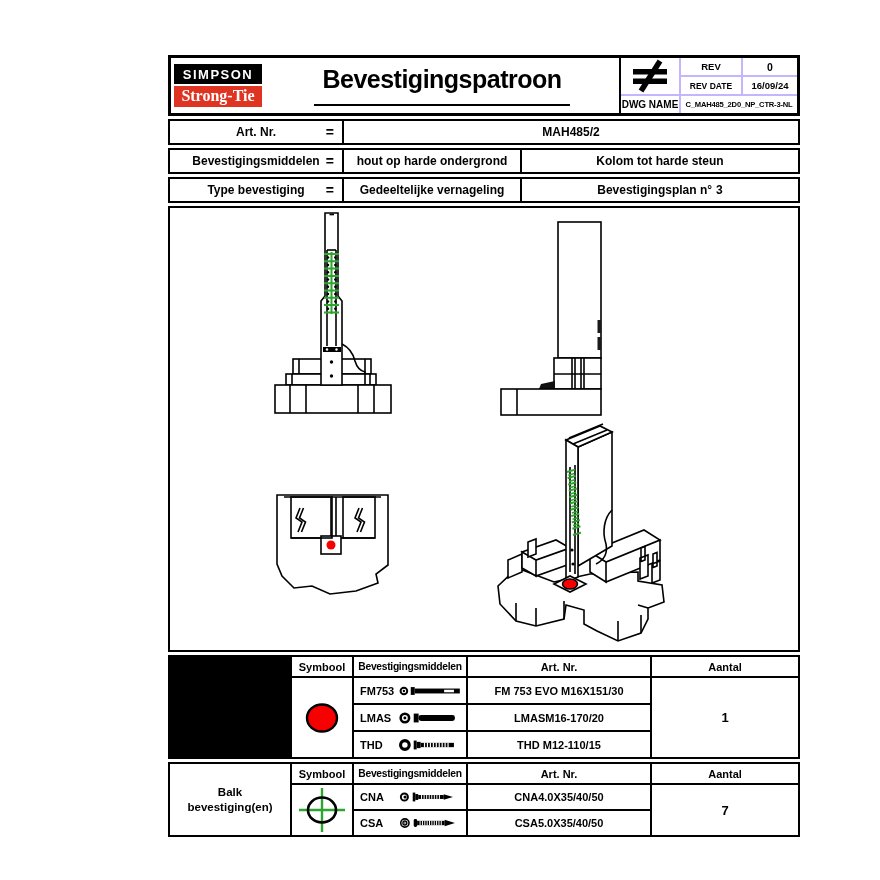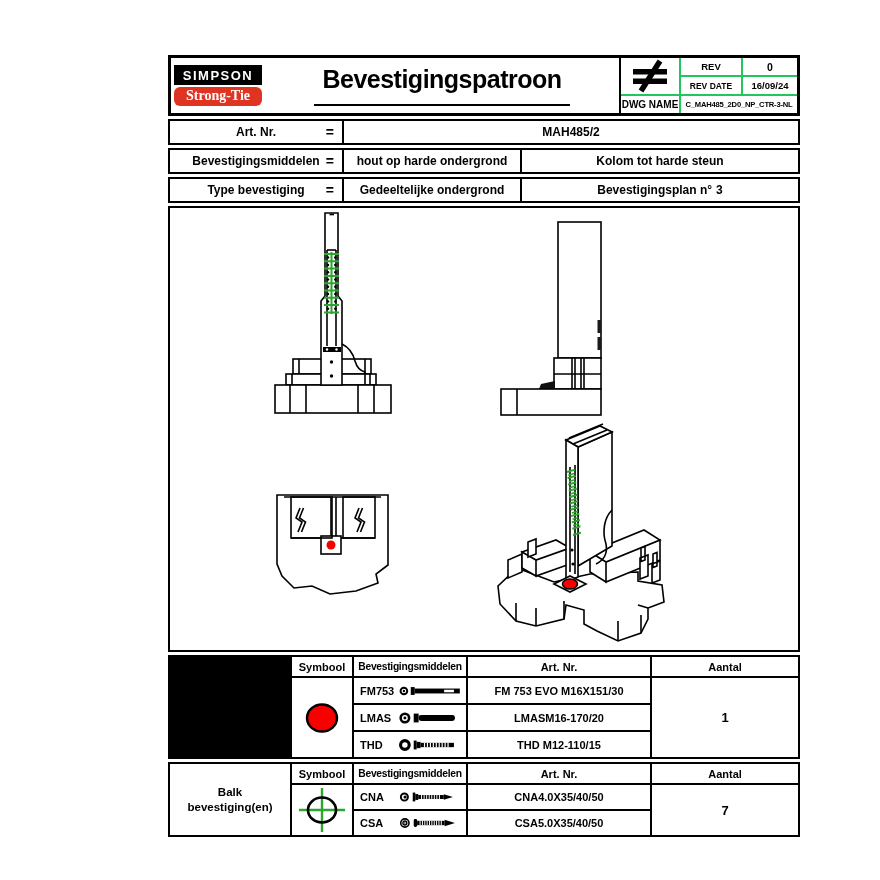--- a/index.html
+++ b/index.html
@@ -14,7 +14,7 @@
   .logo-strongtie { background:#e03422; color:#fff; text-align:center; font-family:"Liberation Serif", serif; font-size:14px; padding:1px 0 2px;border-radius:6px; }
   .title-wrap { flex:1; display:flex; align-items:center; justify-content:center; }
   .title { font-size:25px; letter-spacing:-0.5px; border-bottom:2.5px solid #000; padding:0 8px 10px; white-space:nowrap; }
-  .revblk { width:178px; background:#22c55e; display:grid; gap:2px; border-left:2.5px solid #000;
+  .revblk { width:178px; background:#c4b5fd; display:grid; gap:2px; border-left:2.5px solid #000;
     grid-template-columns:58px 60px 1fr; grid-template-rows:1fr 1fr 1fr; }
   .revblk > div { background:#fff; display:flex; align-items:center; justify-content:center; overflow:hidden; }
   .neq-cell { grid-row:1/3; grid-column:1; }

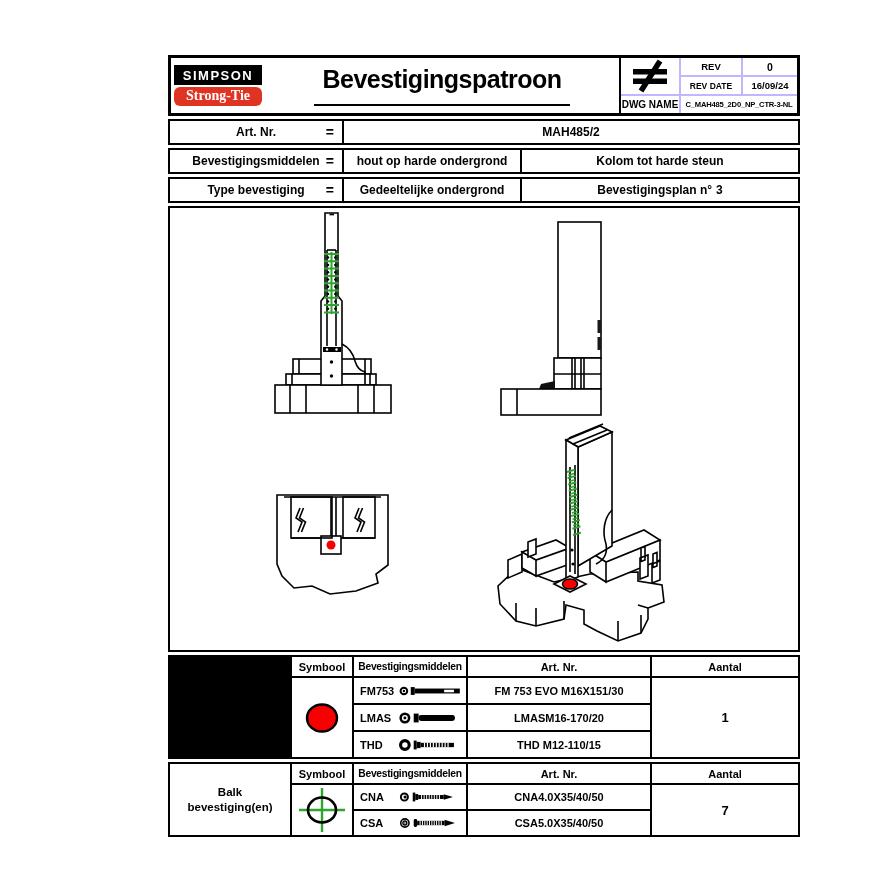--- a/index.html
+++ b/index.html
@@ -11,7 +11,7 @@
   .hdr { display:flex; border:3px solid #000; height:61px; background:#fff; }
   .logo { width:94px; padding:4px 3px; display:flex; flex-direction:column; gap:2px; justify-content:center; }
   .logo-simpson { background:#000; color:#fff; text-align:center; font-size:13px; letter-spacing:1.5px; padding:3px 0 2px; }
-  .logo-strongtie { background:#e03422; color:#fff; text-align:center; font-family:"Liberation Serif", serif; font-size:14px; padding:1px 0 2px;border-radius:6px; }
+  .logo-strongtie { background:#e03422; color:#fff; text-align:center; font-family:"Liberation Serif", serif; font-size:16px; padding:1px 0 2px; }
   .title-wrap { flex:1; display:flex; align-items:center; justify-content:center; }
   .title { font-size:25px; letter-spacing:-0.5px; border-bottom:2.5px solid #000; padding:0 8px 10px; white-space:nowrap; }
   .revblk { width:178px; background:#c4b5fd; display:grid; gap:2px; border-left:2.5px solid #000;

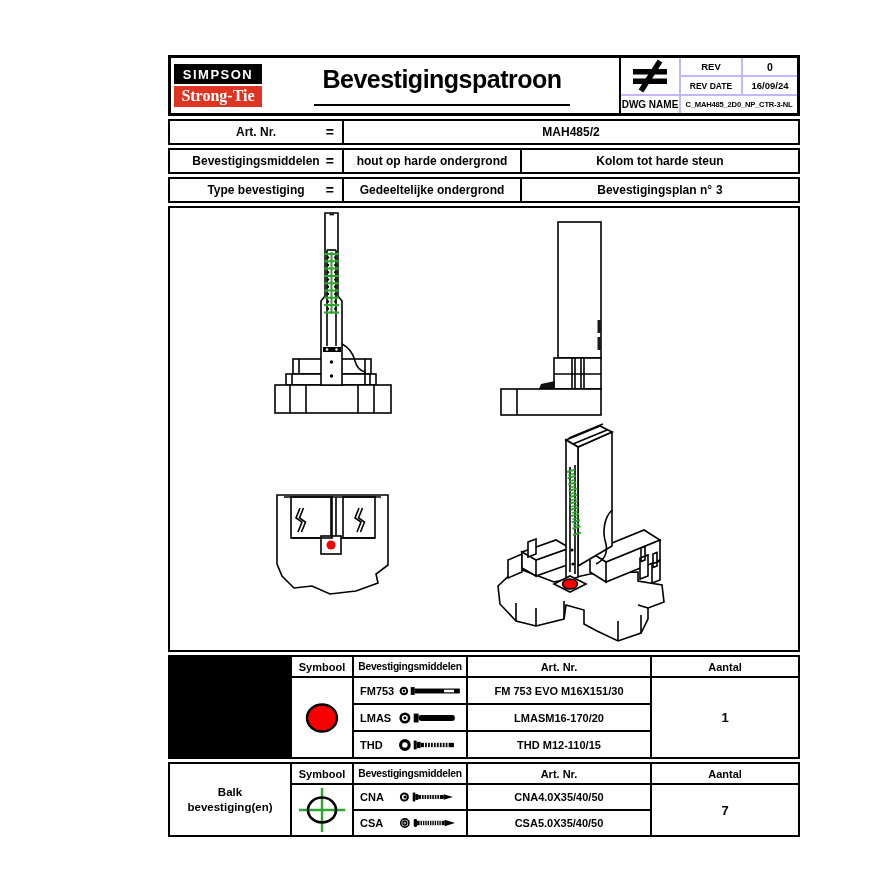--- a/index.html
+++ b/index.html
@@ -109,7 +109,7 @@
       <span>Type bevestiging</span>
       <span class="eq">=</span>
     </div>
-    <div>Gedeeltelijke ondergrond</div>
+    <div>Gedeeltelijke vernageling</div>
     <div class="plan-cell">
       <span>Bevestigingsplan n°</span>
       <span>3</span>

